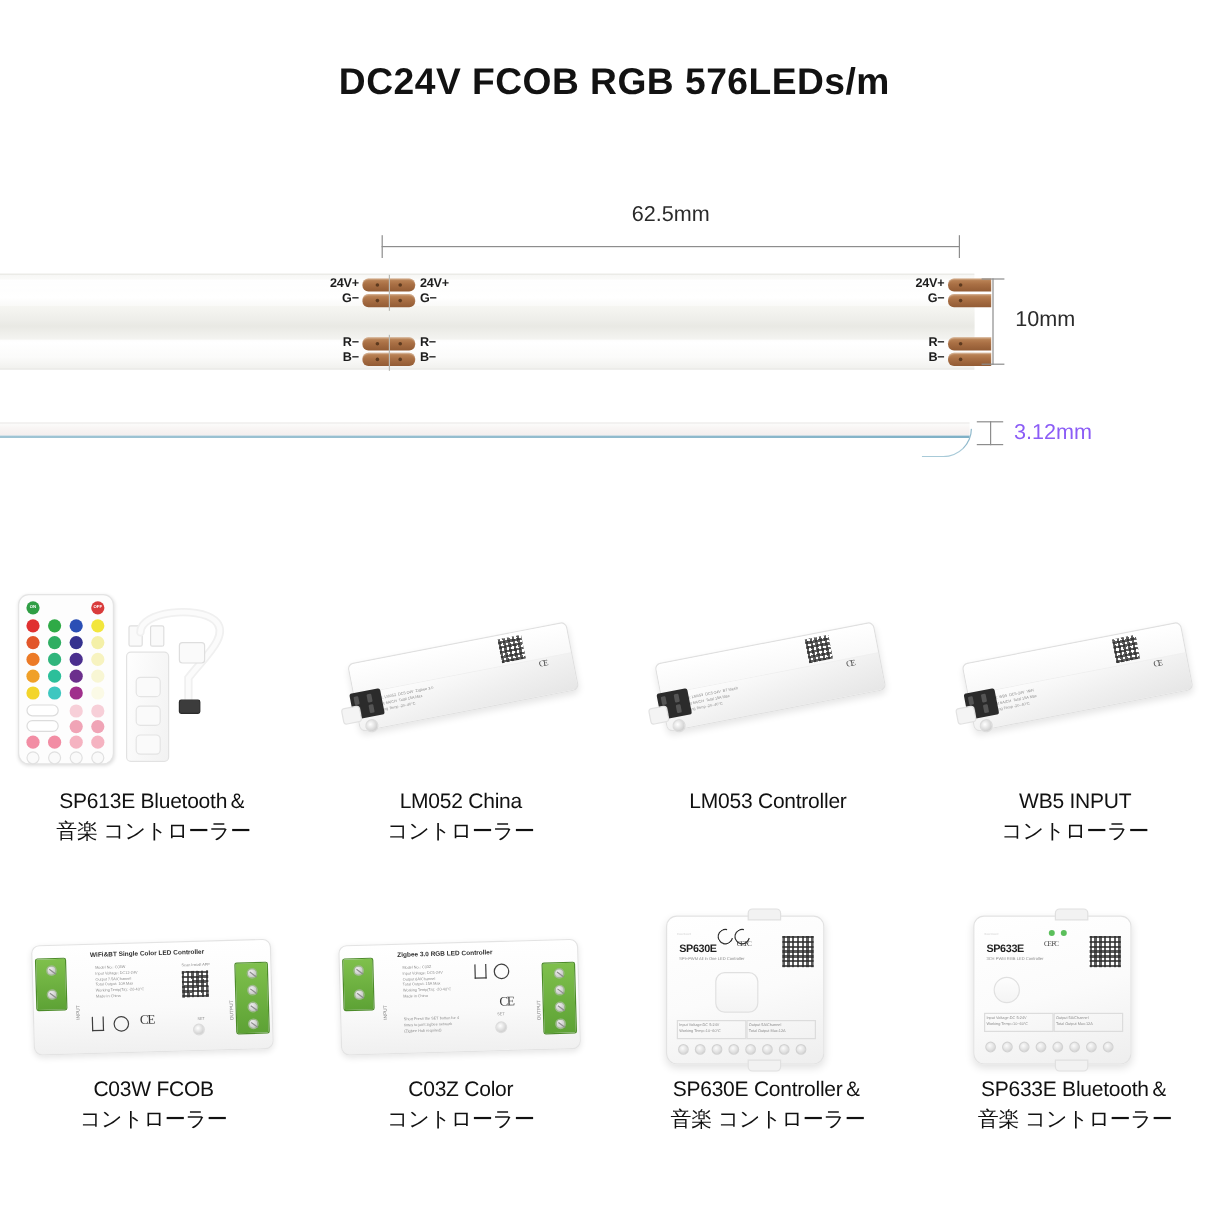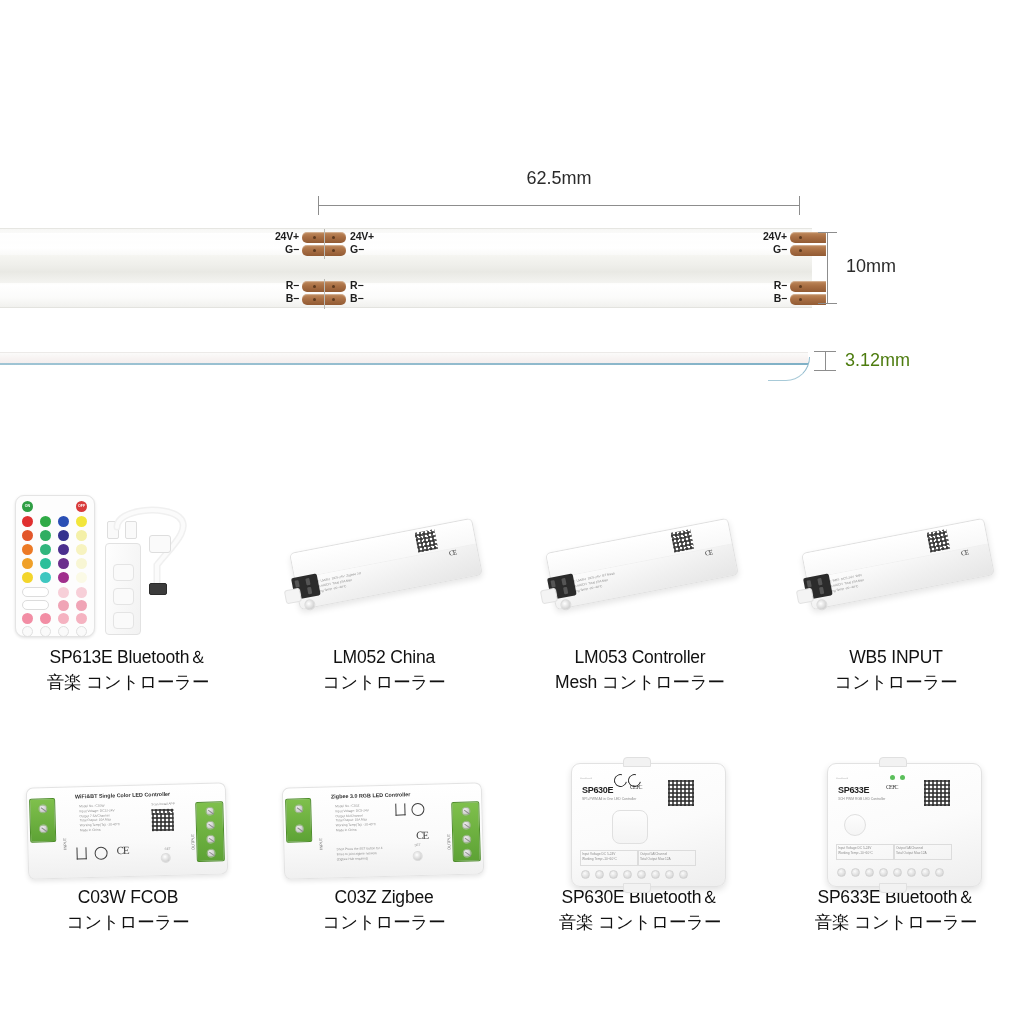--- a/index.html
+++ b/index.html
@@ -275,6 +275,7 @@
 
 <div id="page">
 
+  <div class="title">DC24V FCOB RGB 576LEDs/m</div>
 
   <div class="dim-h">
     <div class="lbl">62.5mm</div>

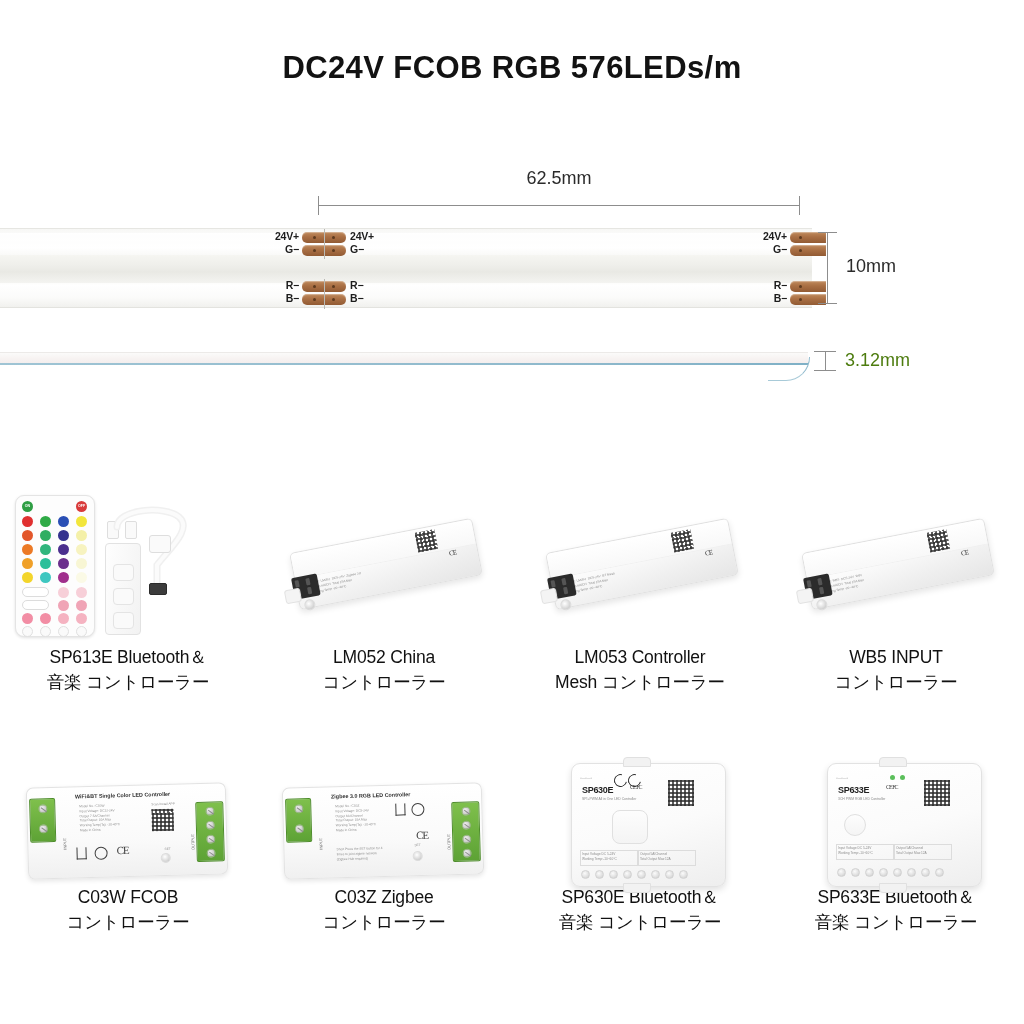--- a/index.html
+++ b/index.html
@@ -109,7 +109,7 @@
   .dim-t .cap.t { top: 0; }
   .dim-t .cap.b { bottom: 0; }
   .dim-t .line { position: absolute; left: 11px; top: 0; width: 1px; height: 100%; background: #8d8d8d; }
-  .dim-t-lbl { position: absolute; left: 845px; top: 350px; font-size: 18px; color: #4d7c0f; }
+  .dim-t-lbl { position: absolute; left: 845px; top: 350px; font-size: 18px; color: #8b5cf6; }
 
   
   .grid-row { position: absolute; left: 0; width: 1024px; display: flex; }

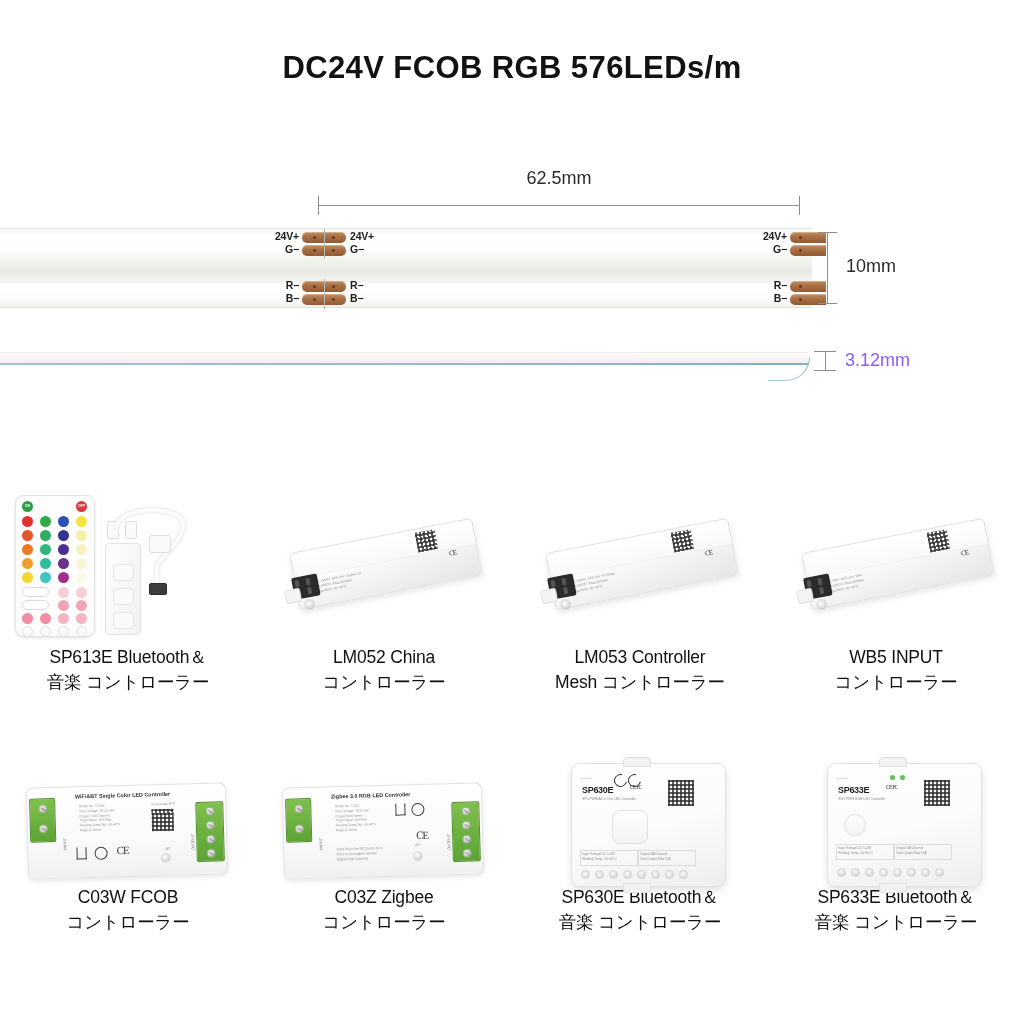--- a/index.html
+++ b/index.html
@@ -116,7 +116,7 @@
   .cell { width: 256px; display: flex; flex-direction: column; align-items: center; }
   .shot { position: relative; width: 230px; height: 150px; }
   .caption {
-    margin-top: 0; text-align: center;
+    margin-top: 10px; text-align: center;
     font-size: 17.5px; line-height: 1.42; color: #111111;
     font-weight: 500; letter-spacing: -0.2px;
   }

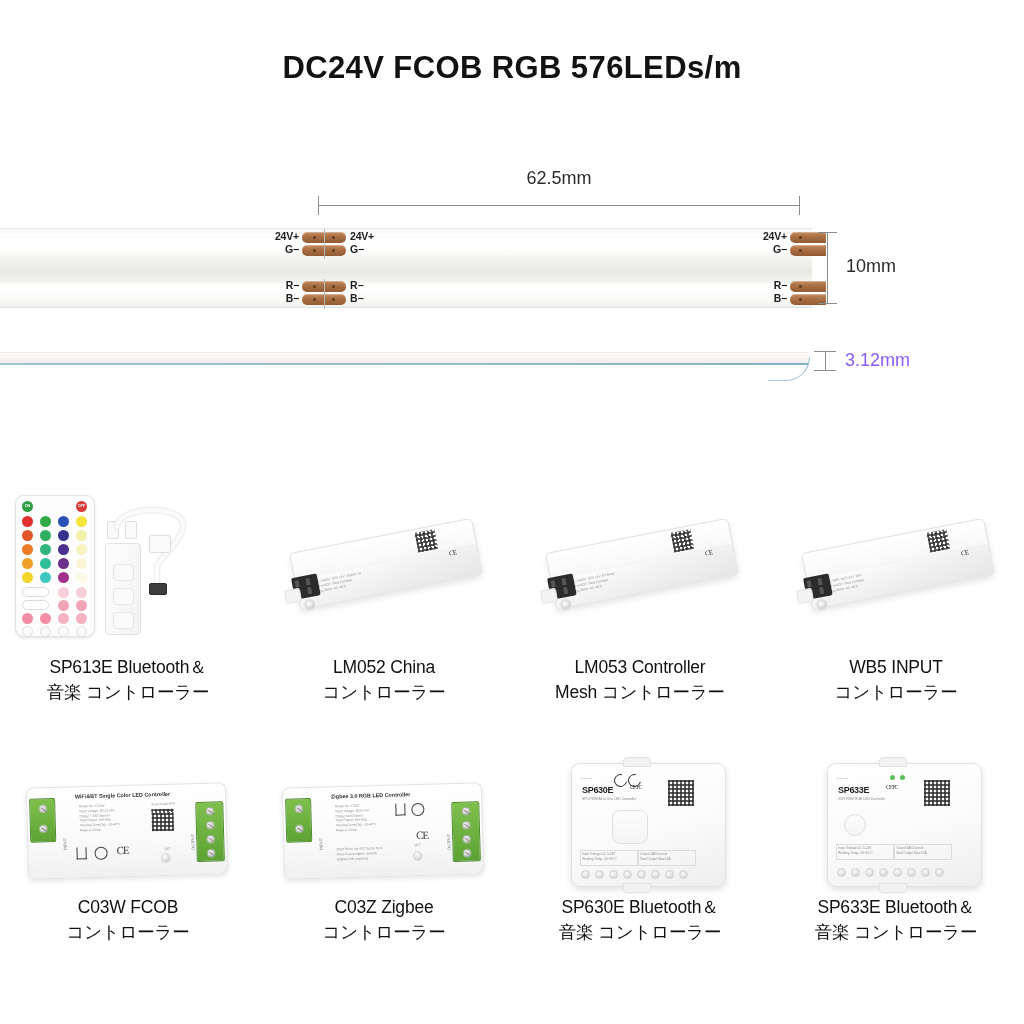--- a/index.html
+++ b/index.html
@@ -482,7 +482,6 @@
       </div>
       <div class="caption">
         <span>LM053 Controller</span>
-        <span class="l2">Mesh コントローラー</span>
       </div>
     </div>
 

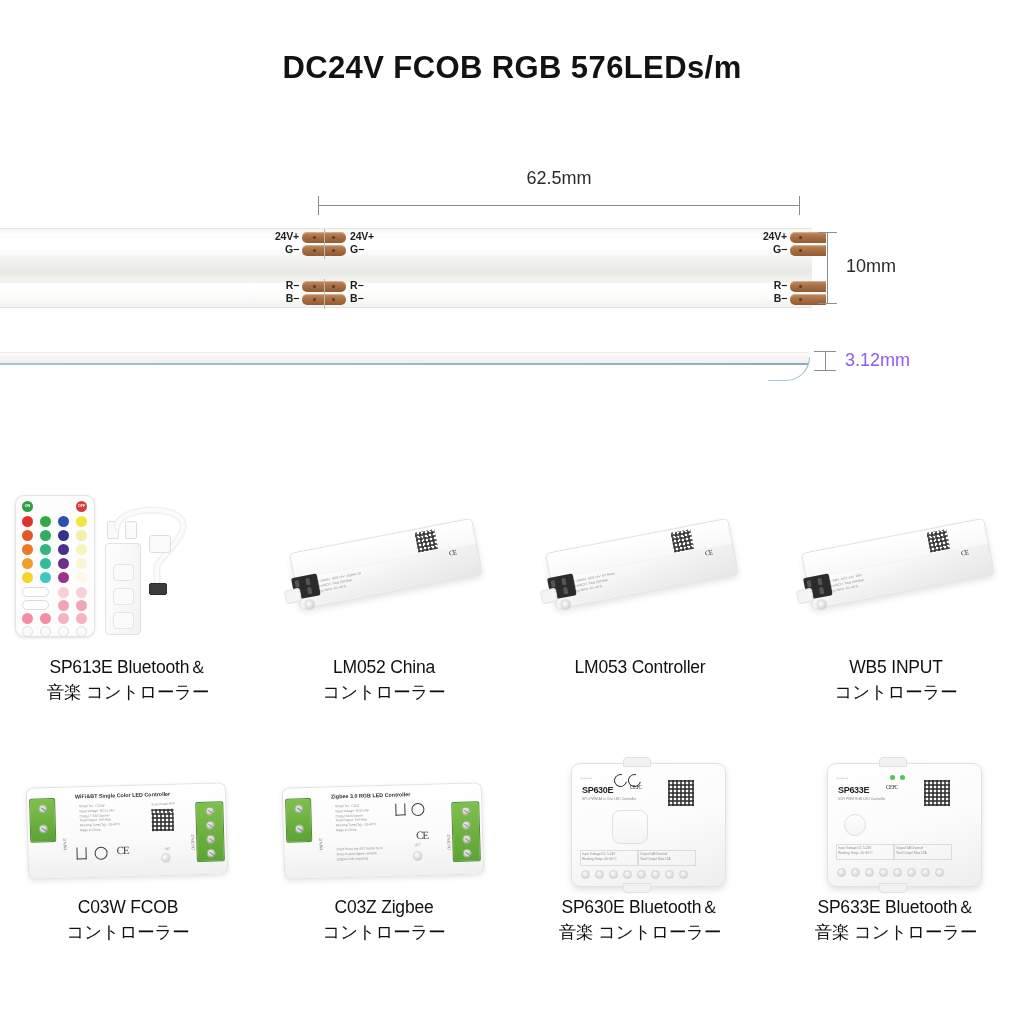--- a/index.html
+++ b/index.html
@@ -235,7 +235,7 @@
 
   
   .sqbox {
-    position: absolute; left: 46px; top: 8px; width: 155px; height: 124px;
+    position: absolute; left: 30px; top: 8px; width: 132px; height: 124px;
     background: linear-gradient(165deg,#ffffff 0%,#fbfbfb 52%,#eeeeee 100%);
     border: 1px solid #e2e2e2; border-radius: 9px;
     box-shadow: 0 3px 7px rgba(0,0,0,0.12);

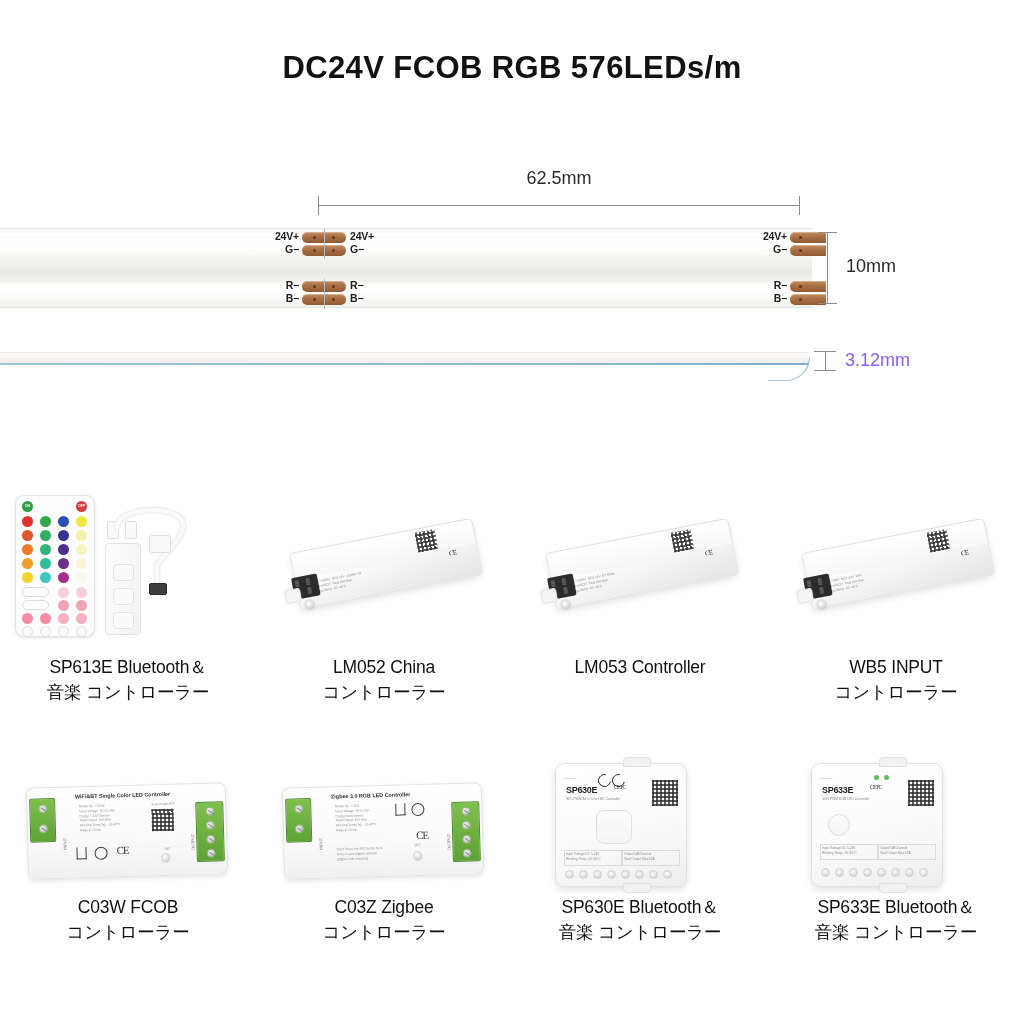--- a/index.html
+++ b/index.html
@@ -579,7 +579,7 @@
         </div>
       </div>
       <div class="caption">
-        <span>C03Z Zigbee</span>
+        <span>C03Z Color</span>
         <span class="l2">コントローラー</span>
       </div>
     </div>

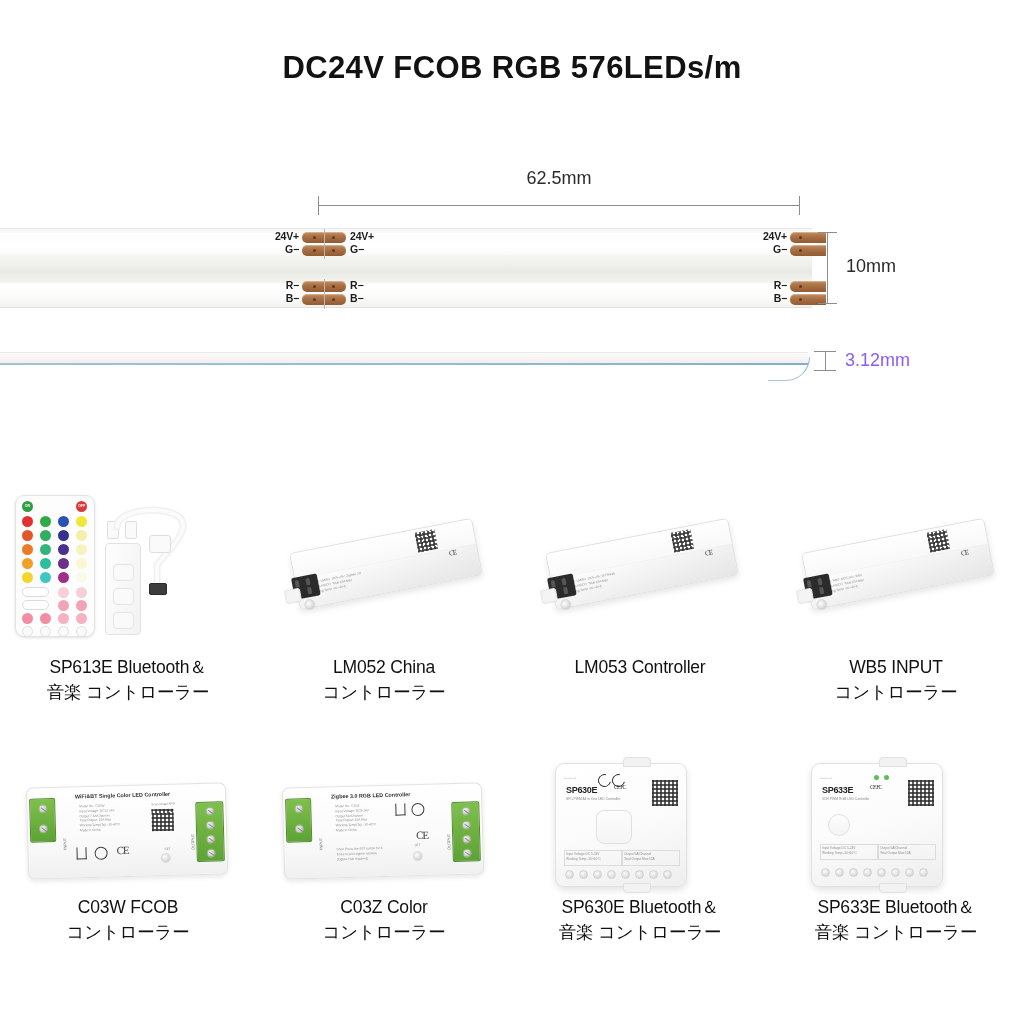--- a/index.html
+++ b/index.html
@@ -614,7 +614,7 @@
         <div class="foot" style="left:98px; top:128px; width:28px; height:10px; border-radius:0 0 4px 4px;"></div>
       </div>
       <div class="caption">
-        <span>SP630E Bluetooth＆</span>
+        <span>SP630E Controller＆</span>
         <span class="l2">音楽 コントローラー</span>
       </div>
     </div>

